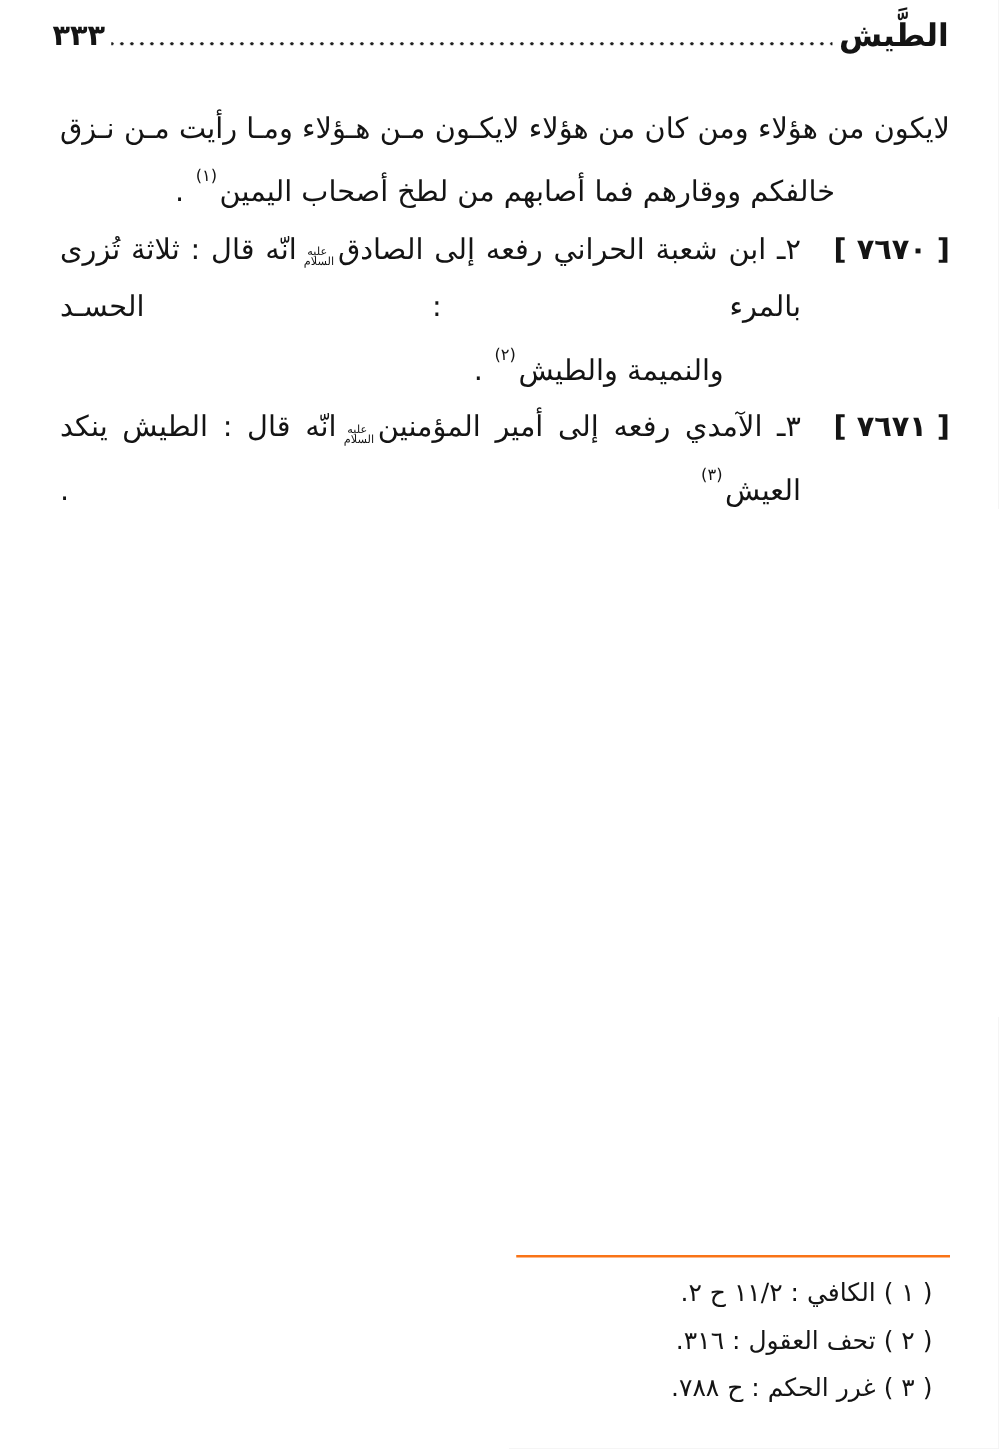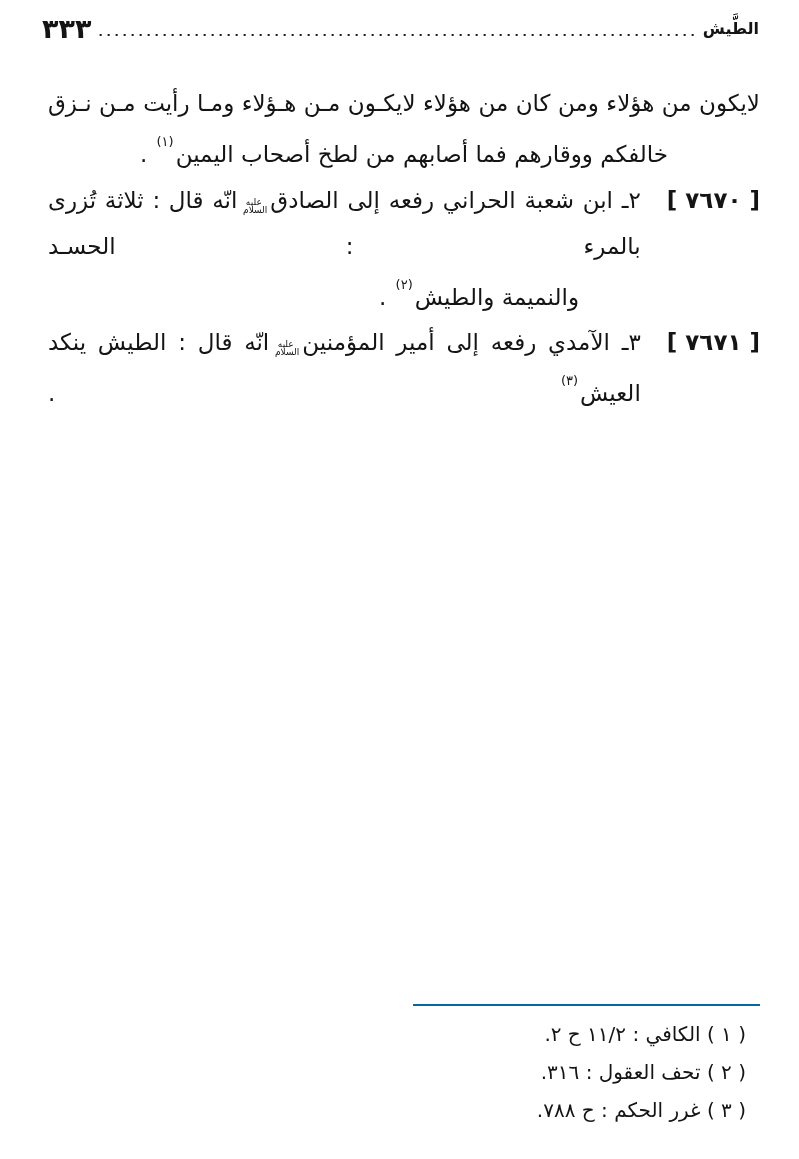--- a/index.html
+++ b/index.html
@@ -19,7 +19,7 @@
     display:flex; align-items:flex-end;
   }
   .header .title { font-size:16px; font-weight:bold; line-height:30px; white-space:nowrap;text-align:center; }
-  .header .page-num { font-size:27px; font-weight:bold; line-height:30px; white-space:nowrap; }
+  .header .page-num { font-size:23px; font-weight:bold; line-height:30px; white-space:nowrap; }
   .dot-leader {
     flex:1; height:4px; margin:0 5px 7px 5px;
     background-image:radial-gradient(circle, #1c1c1c 1.2px, transparent 1.5px);

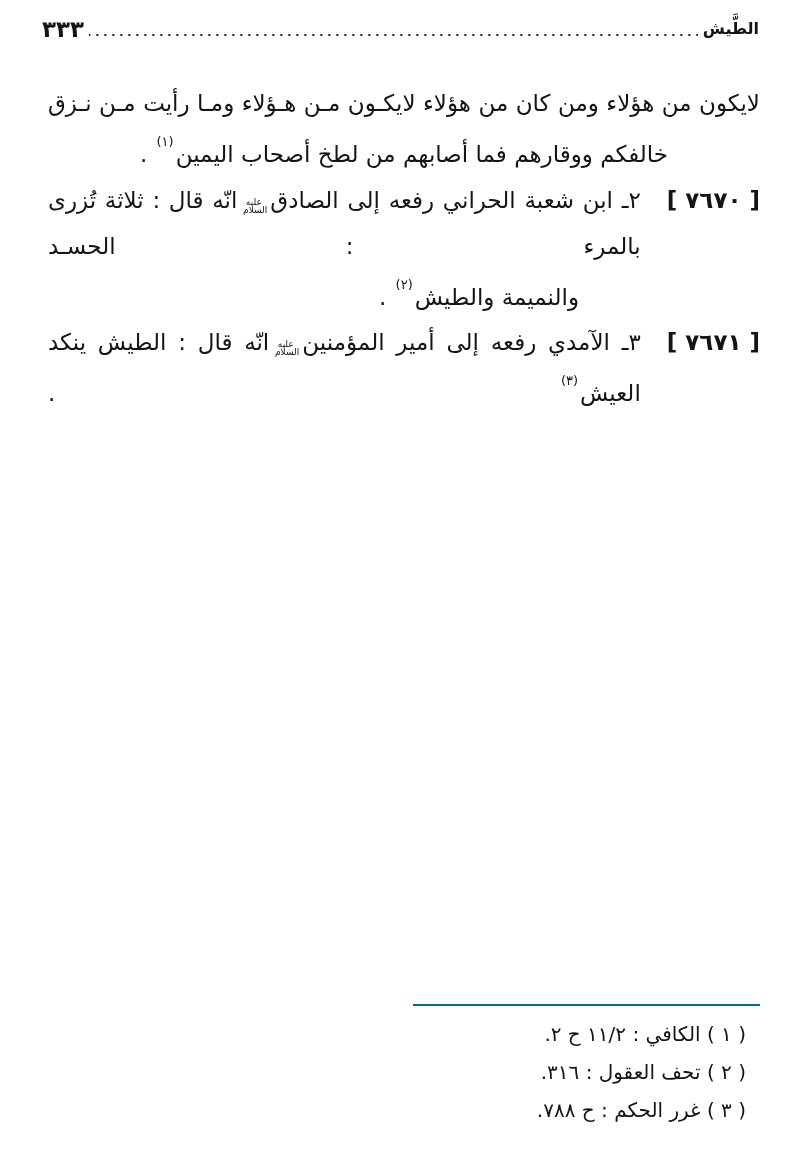--- a/index.html
+++ b/index.html
@@ -18,7 +18,7 @@
     position:absolute; top:14px; right:40px; left:42px;
     display:flex; align-items:flex-end;
   }
-  .header .title { font-size:16px; font-weight:bold; line-height:30px; white-space:nowrap;text-align:center; }
+  .header .title { font-size:25px; font-weight:bold; line-height:30px; white-space:nowrap;text-align:center; }
   .header .page-num { font-size:23px; font-weight:bold; line-height:30px; white-space:nowrap; }
   .dot-leader {
     flex:1; height:4px; margin:0 5px 7px 5px;

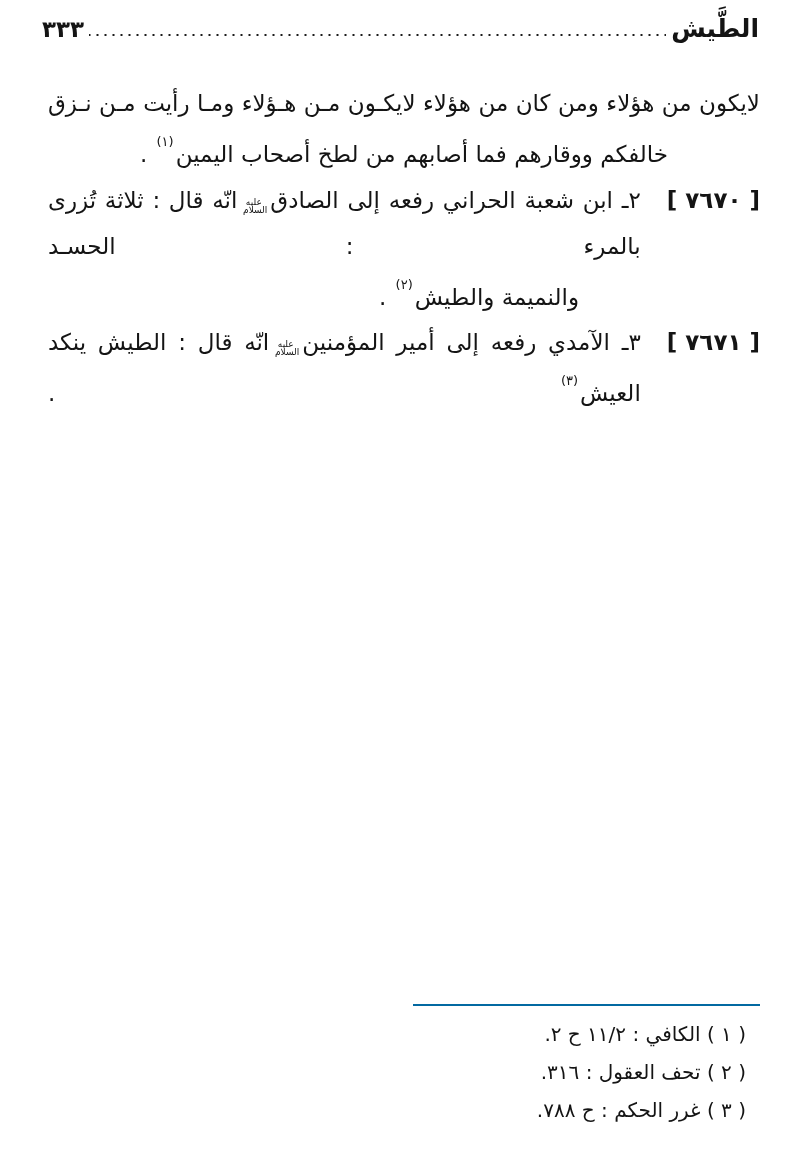--- a/index.html
+++ b/index.html
@@ -45,7 +45,7 @@
   
   .footnotes {
     position:absolute; top:1004px; right:39px; width:347px;
-    border-top:2px solid #0369a1; padding-top:9px;
+    border-top:2px solid #f97316; padding-top:9px;
   }
   .fn { font-size:20px; line-height:38px; text-align:right; padding-right:14px; white-space:nowrap; }
 </style>

